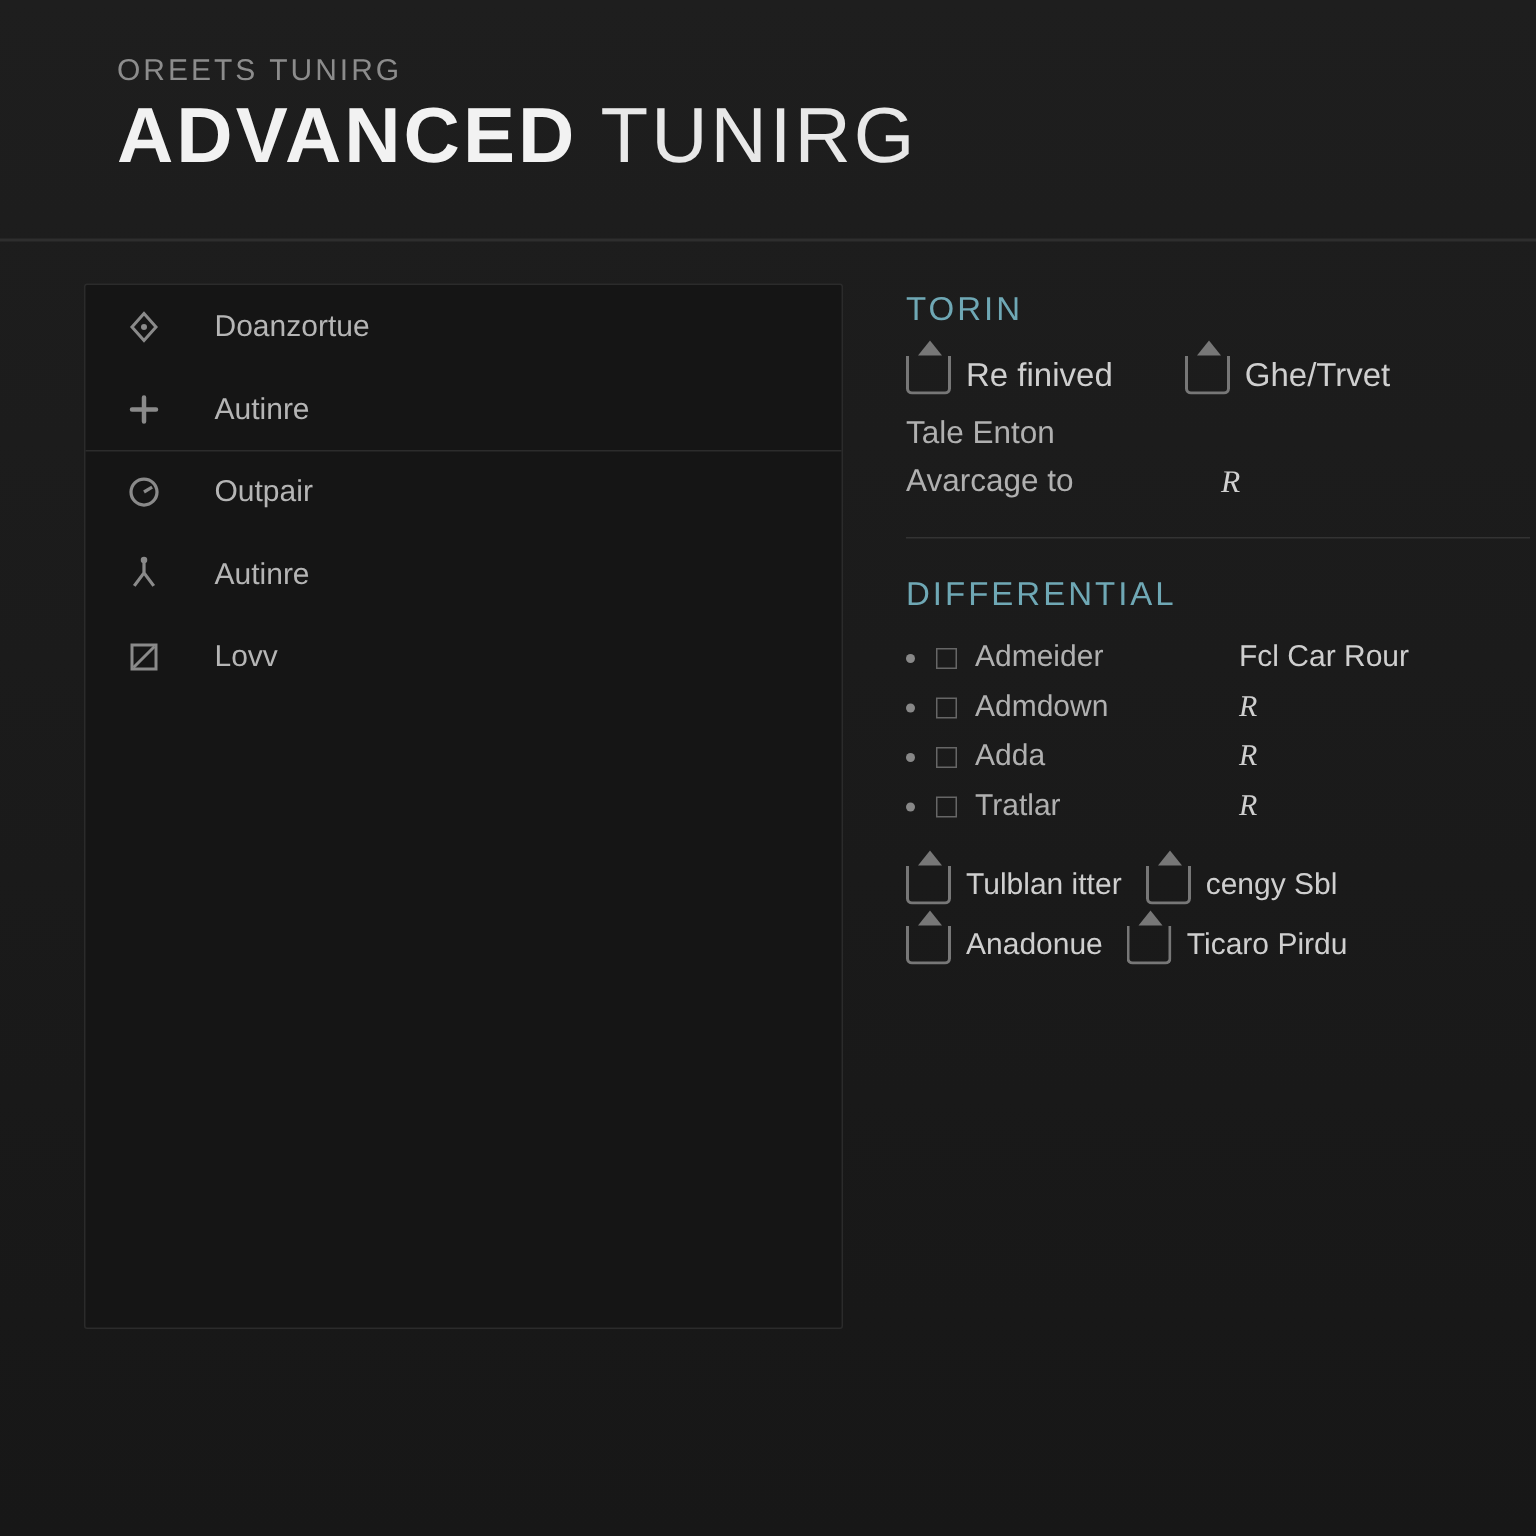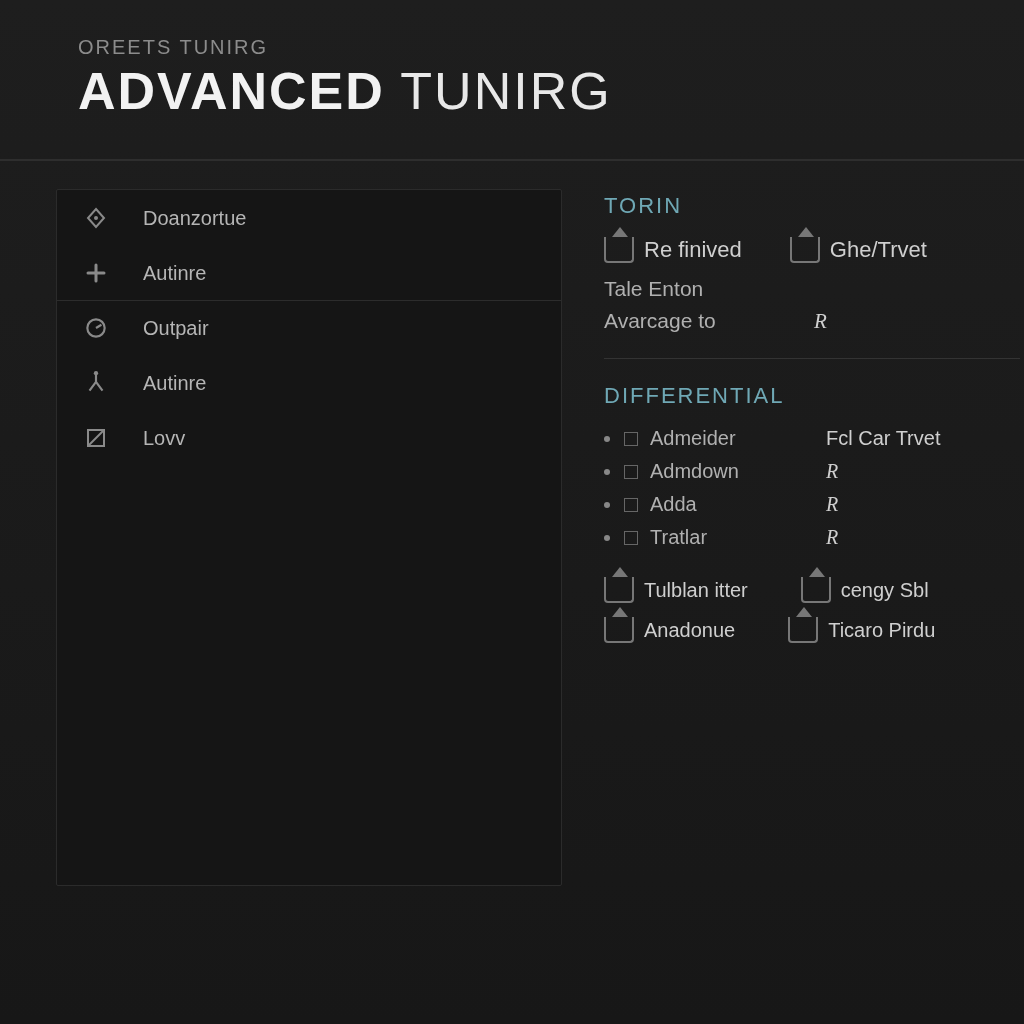--- a/index.html
+++ b/index.html
@@ -239,7 +239,7 @@
           <span class="bullet"></span>
           <span class="box"></span>
           <span class="label">Admeider</span>
-          <span class="val" style="font-style:normal;font-family:inherit;">Fcl Car Trvet</span>
+          <span class="val" style="font-style:normal;font-family:inherit;">Fcl Car Rour</span>
         </div>
         <div class="li">
           <span class="bullet"></span>

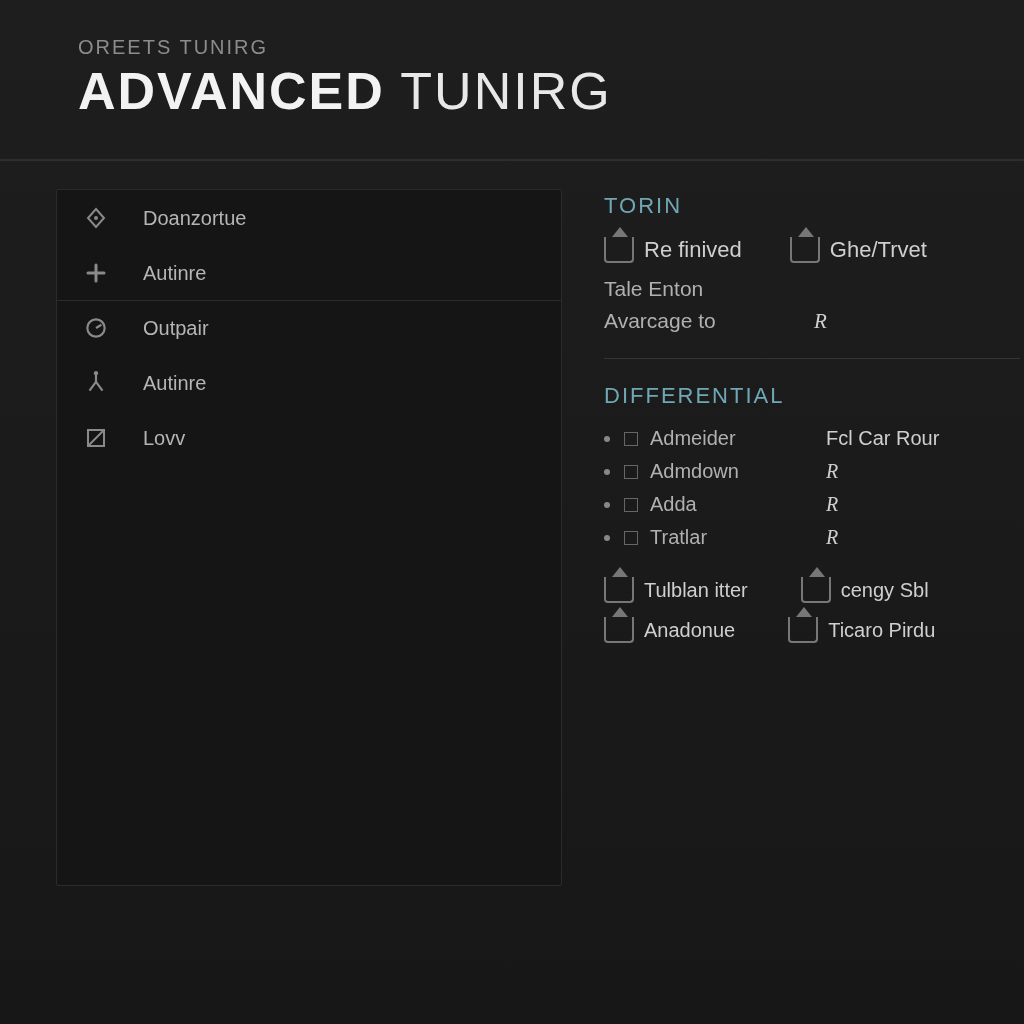--- a/index.html
+++ b/index.html
@@ -138,7 +138,7 @@
   .li .box{ width:14px;height:14px;border:1px solid #666;margin-right:12px;}
   .li .label{ width:176px; }
   .li .val{ font-family: Georgia, serif; font-style: italic; color:#cfcfcf; }
-  .chip-row.bottom { margin-top: 28px; gap:53px; }
+  .chip-row.bottom { margin-top: 28px; gap:16px; }
   .chip.small{ font-size:20px; }
 </style>
 </head>

